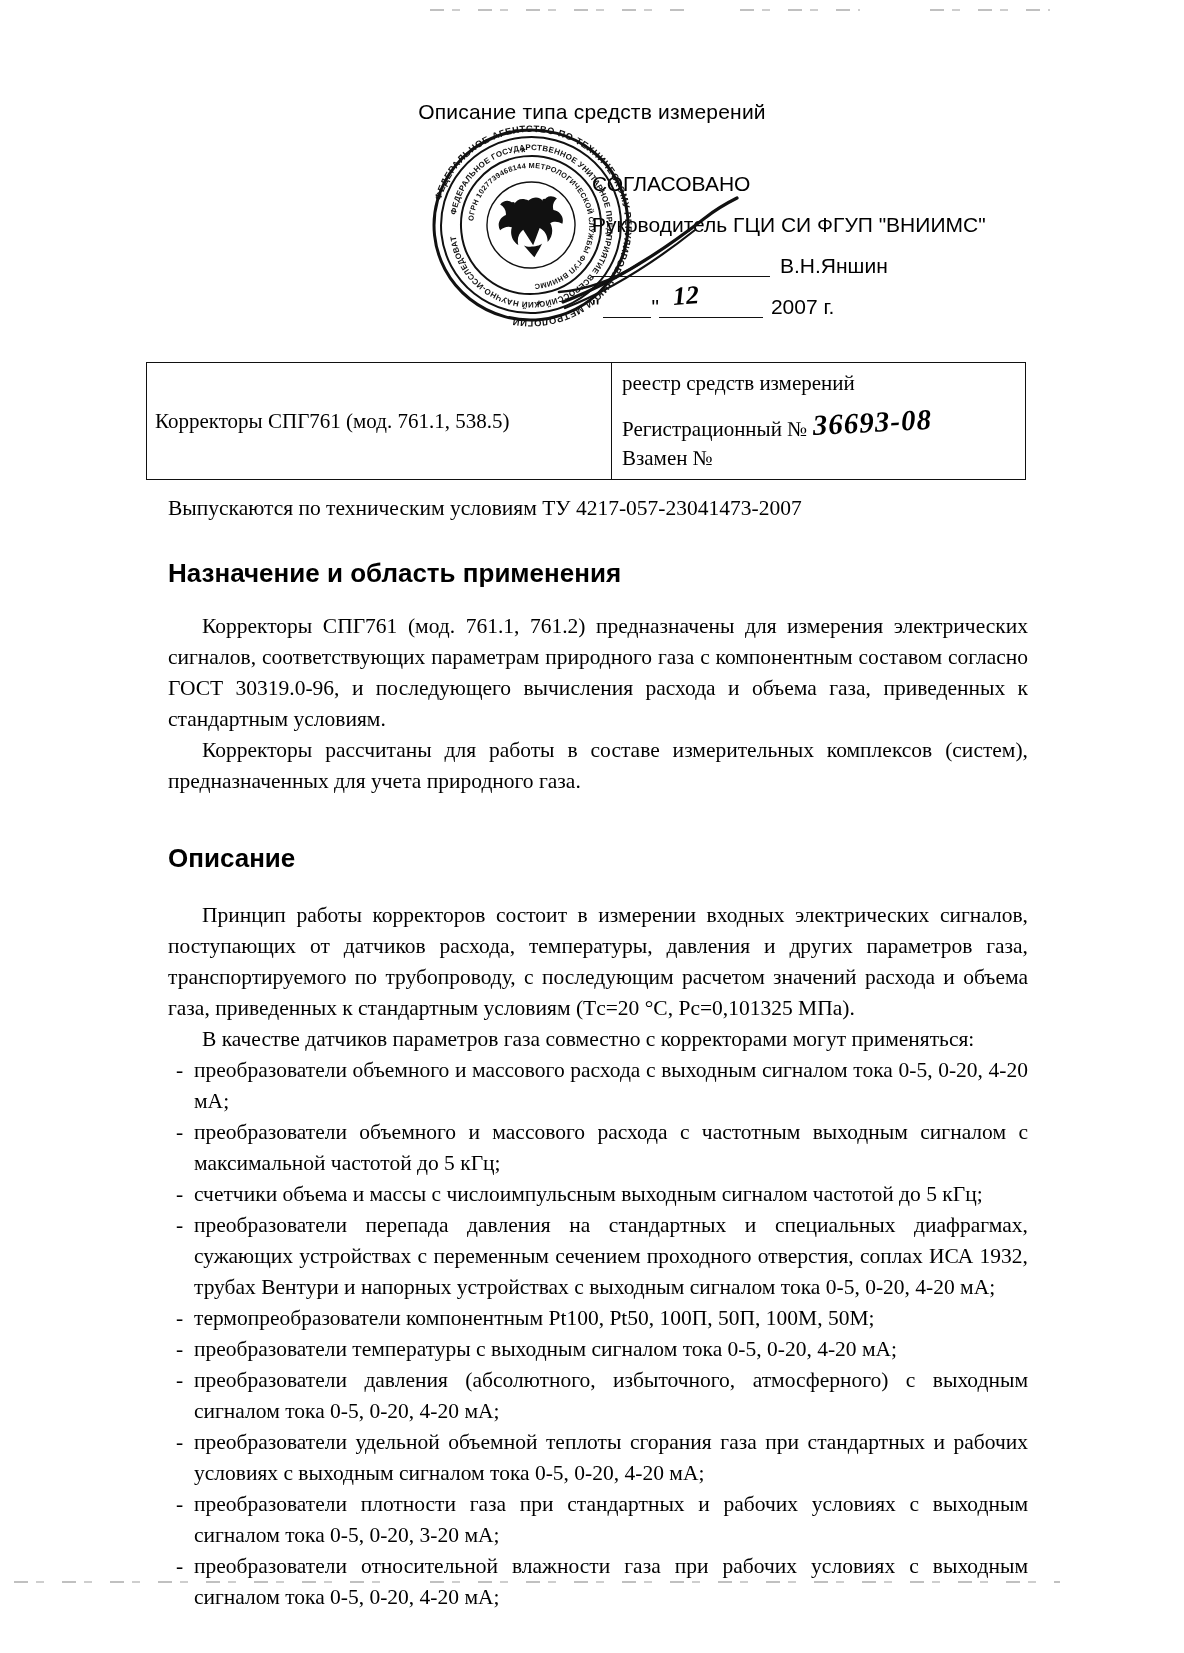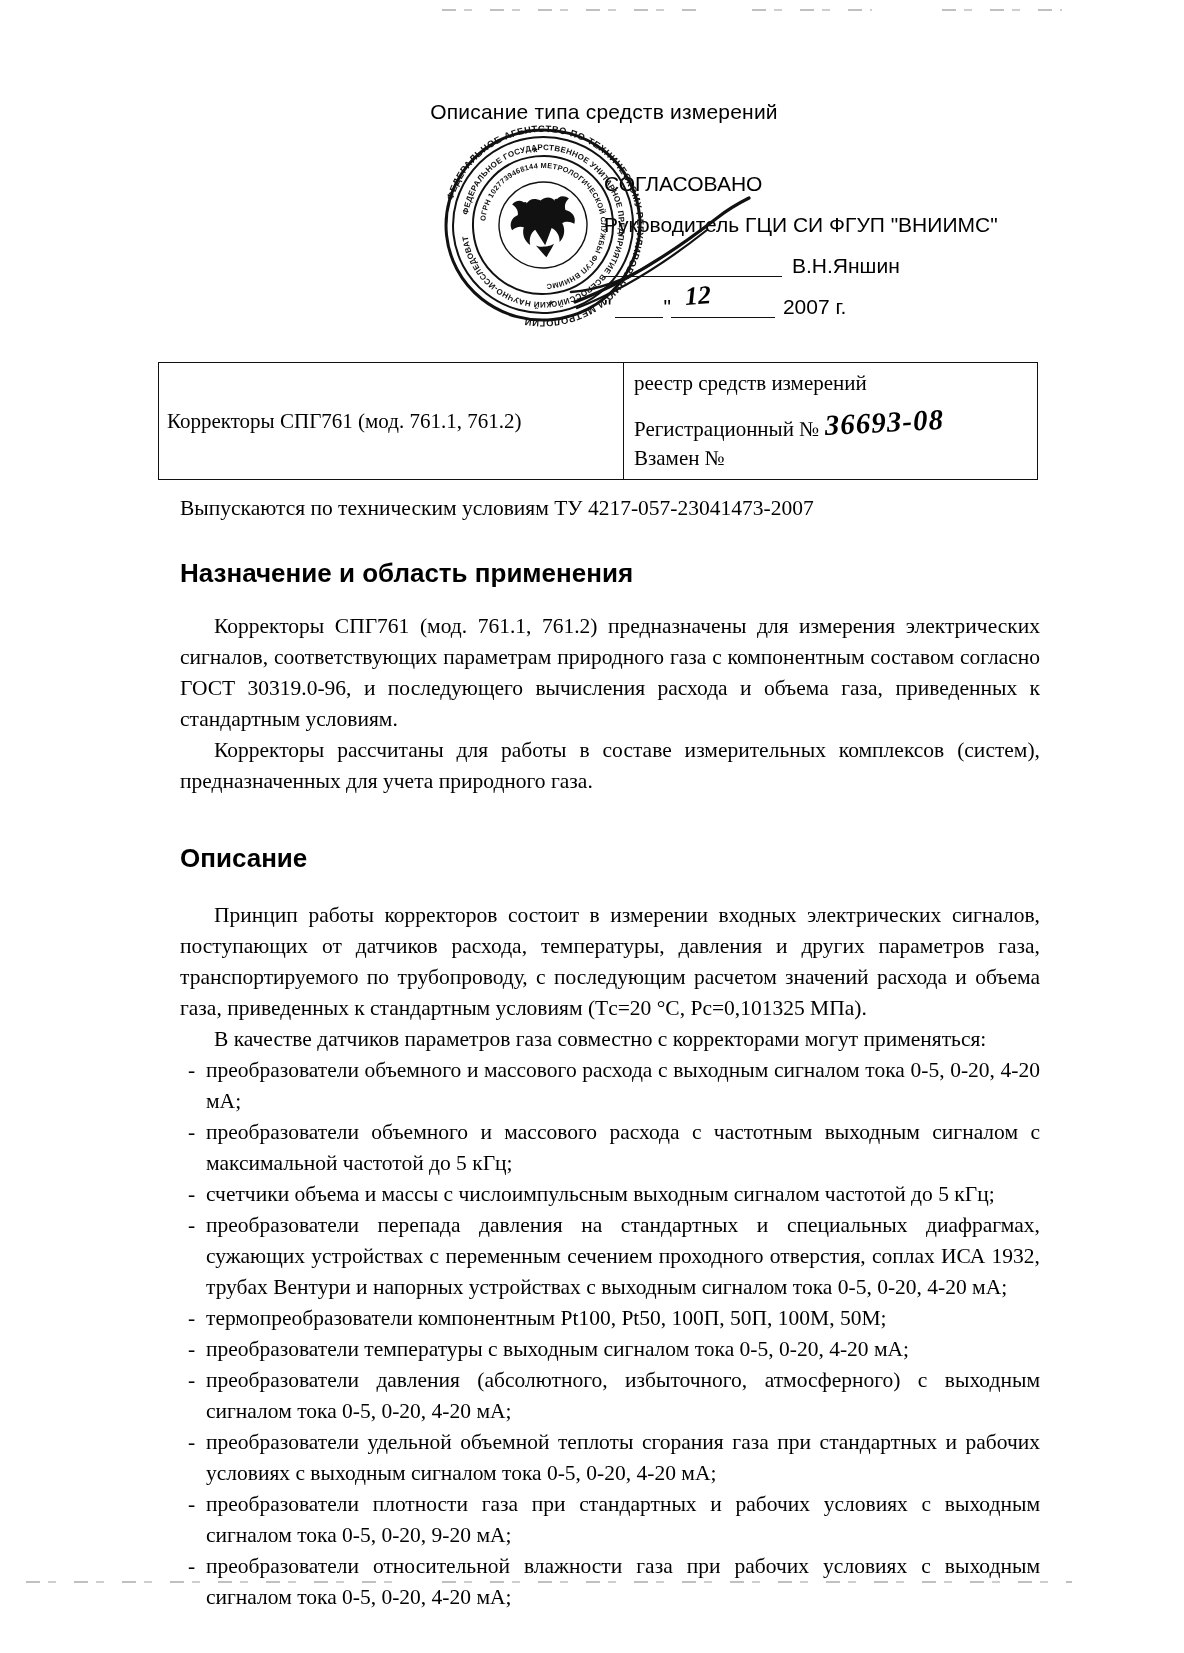--- a/index.html
+++ b/index.html
@@ -17,7 +17,6 @@
     height: 1653px;
     background: #ffffff;
     overflow: hidden;
-    margin-left: 12px;
   }
 
   

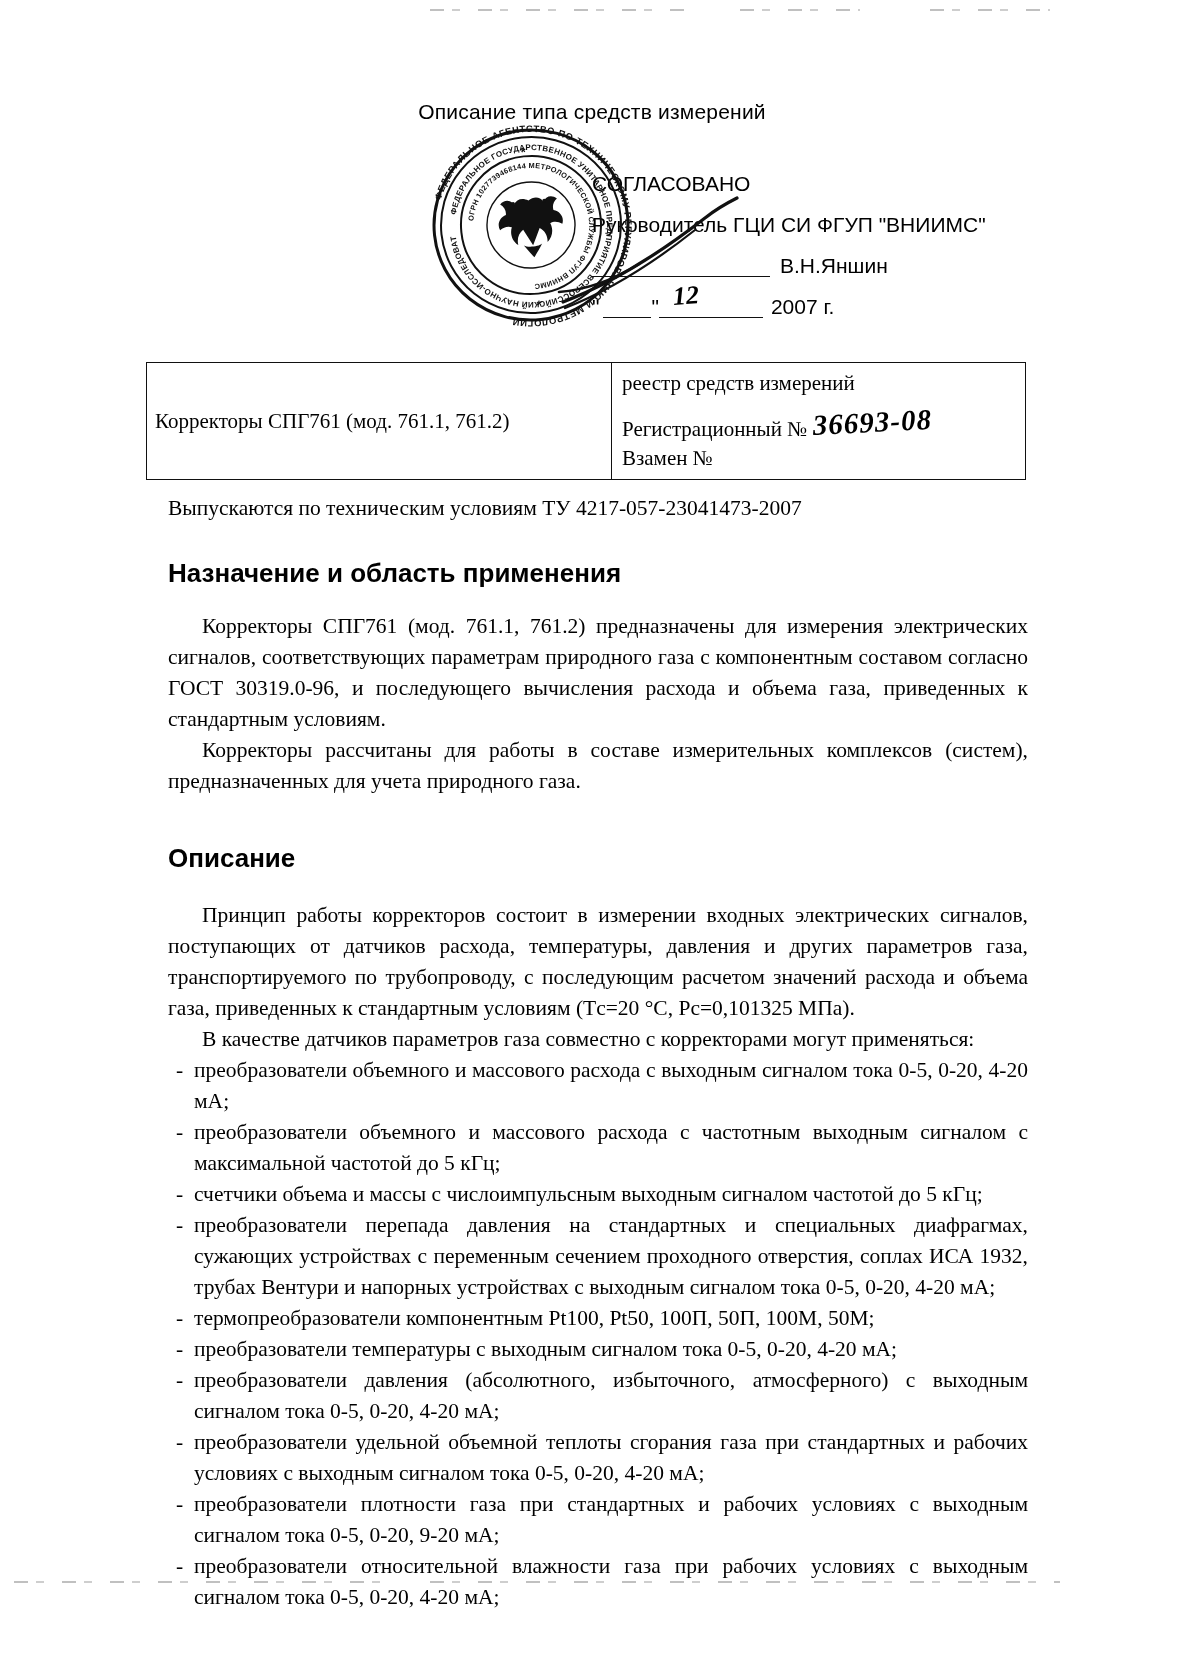--- a/index.html
+++ b/index.html
@@ -280,7 +280,7 @@
 
   <div class="reg-table">
     <div class="reg-left">
-      <span class="cell-txt">Корректоры СПГ761 (мод. 761.1, 761.2)</span>
+      <span class="cell-txt">Корректоры СПГ761 (мод. 761.1, 538.5)</span>
     </div>
     <div class="reg-right">
       <div>реестр средств измерений</div>

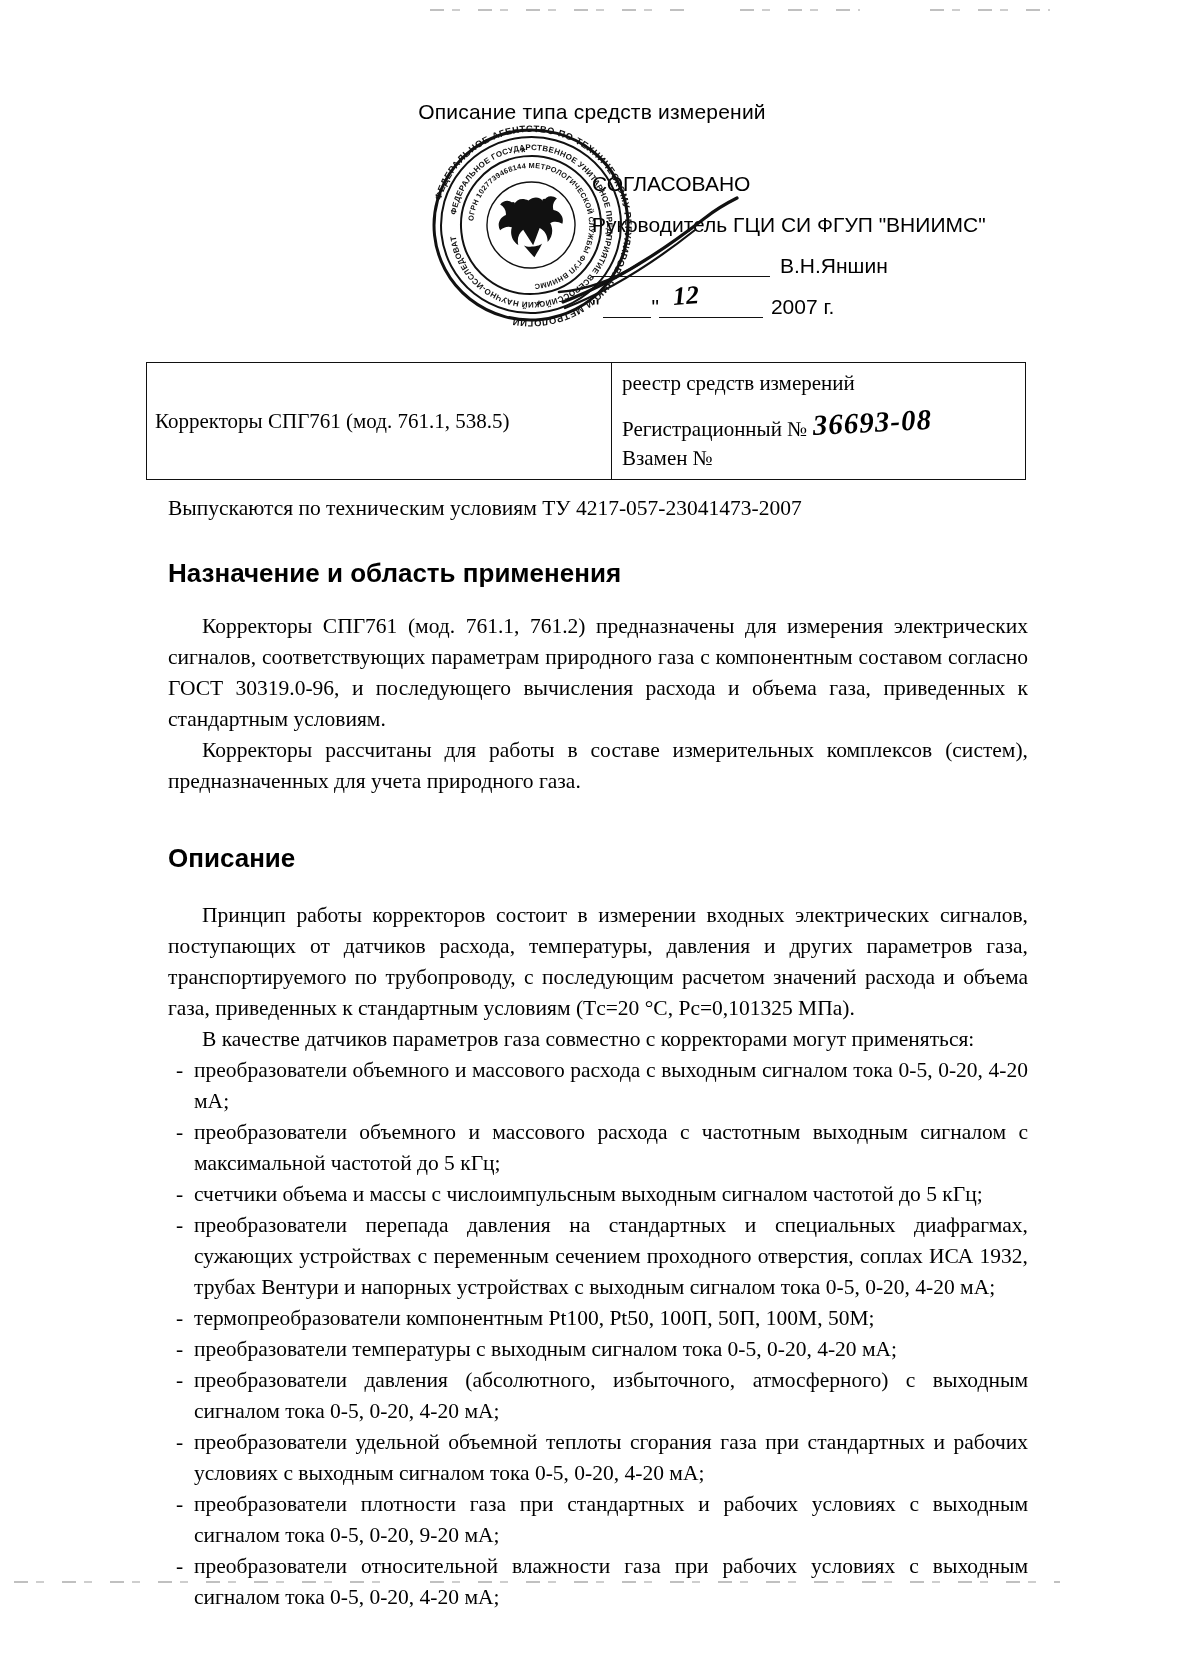--- a/index.html
+++ b/index.html
@@ -317,7 +317,7 @@
       <li><span class="dash">-</span><span>преобразователи температуры с выходным сигналом тока 0-5, 0-20, 4-20 мА;</span></li>
       <li><span class="dash">-</span><span>преобразователи давления (абсолютного, избыточного, атмосферного) с выходным сигналом тока 0-5, 0-20, 4-20 мА;</span></li>
       <li><span class="dash">-</span><span>преобразователи удельной объемной теплоты сгорания газа при стандартных и рабочих условиях с выходным сигналом тока 0-5, 0-20, 4-20 мА;</span></li>
-      <li><span class="dash">-</span><span>преобразователи плотности газа при стандартных и рабочих условиях с выходным сигналом тока 0-5, 0-20, 9-20 мА;</span></li>
+      <li><span class="dash">-</span><span>преобразователи плотности газа при стандартных и рабочих условиях с выходным сигналом тока 0-5, 0-20, 3-20 мА;</span></li>
       <li><span class="dash">-</span><span>преобразователи относительной влажности газа при рабочих условиях с выходным сигналом тока 0-5, 0-20, 4-20 мА;</span></li>
     </ul>
 

